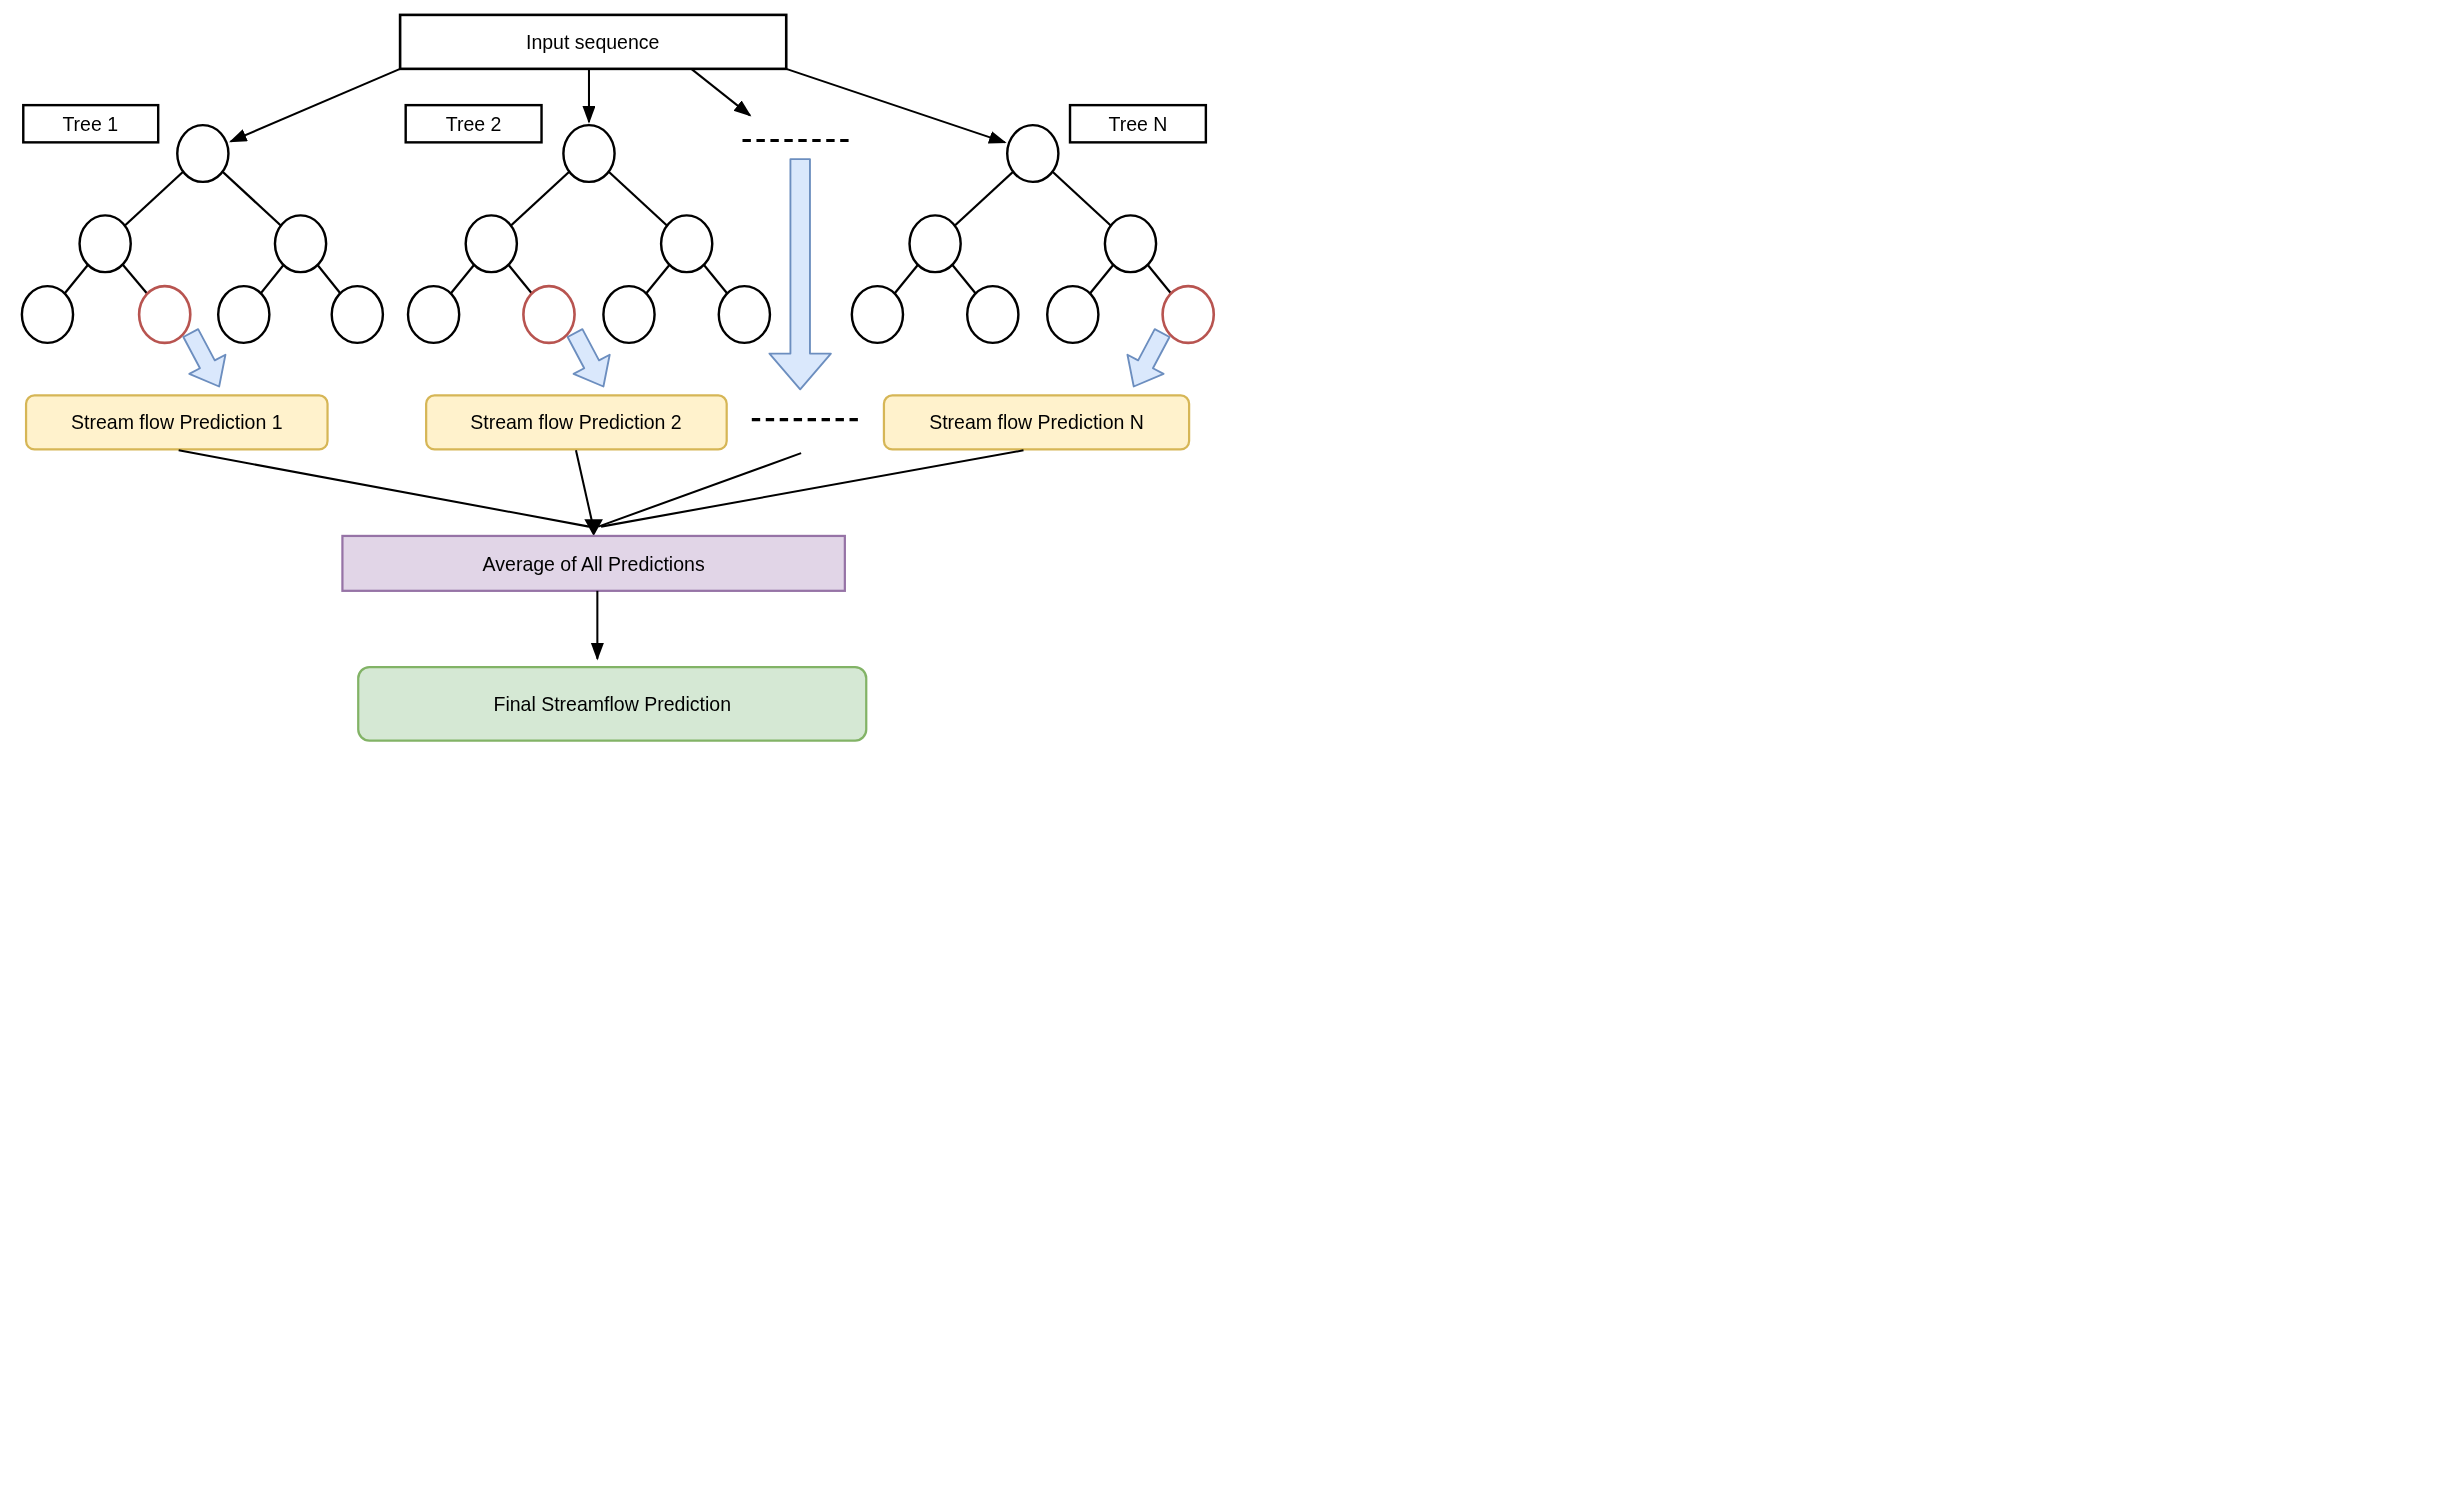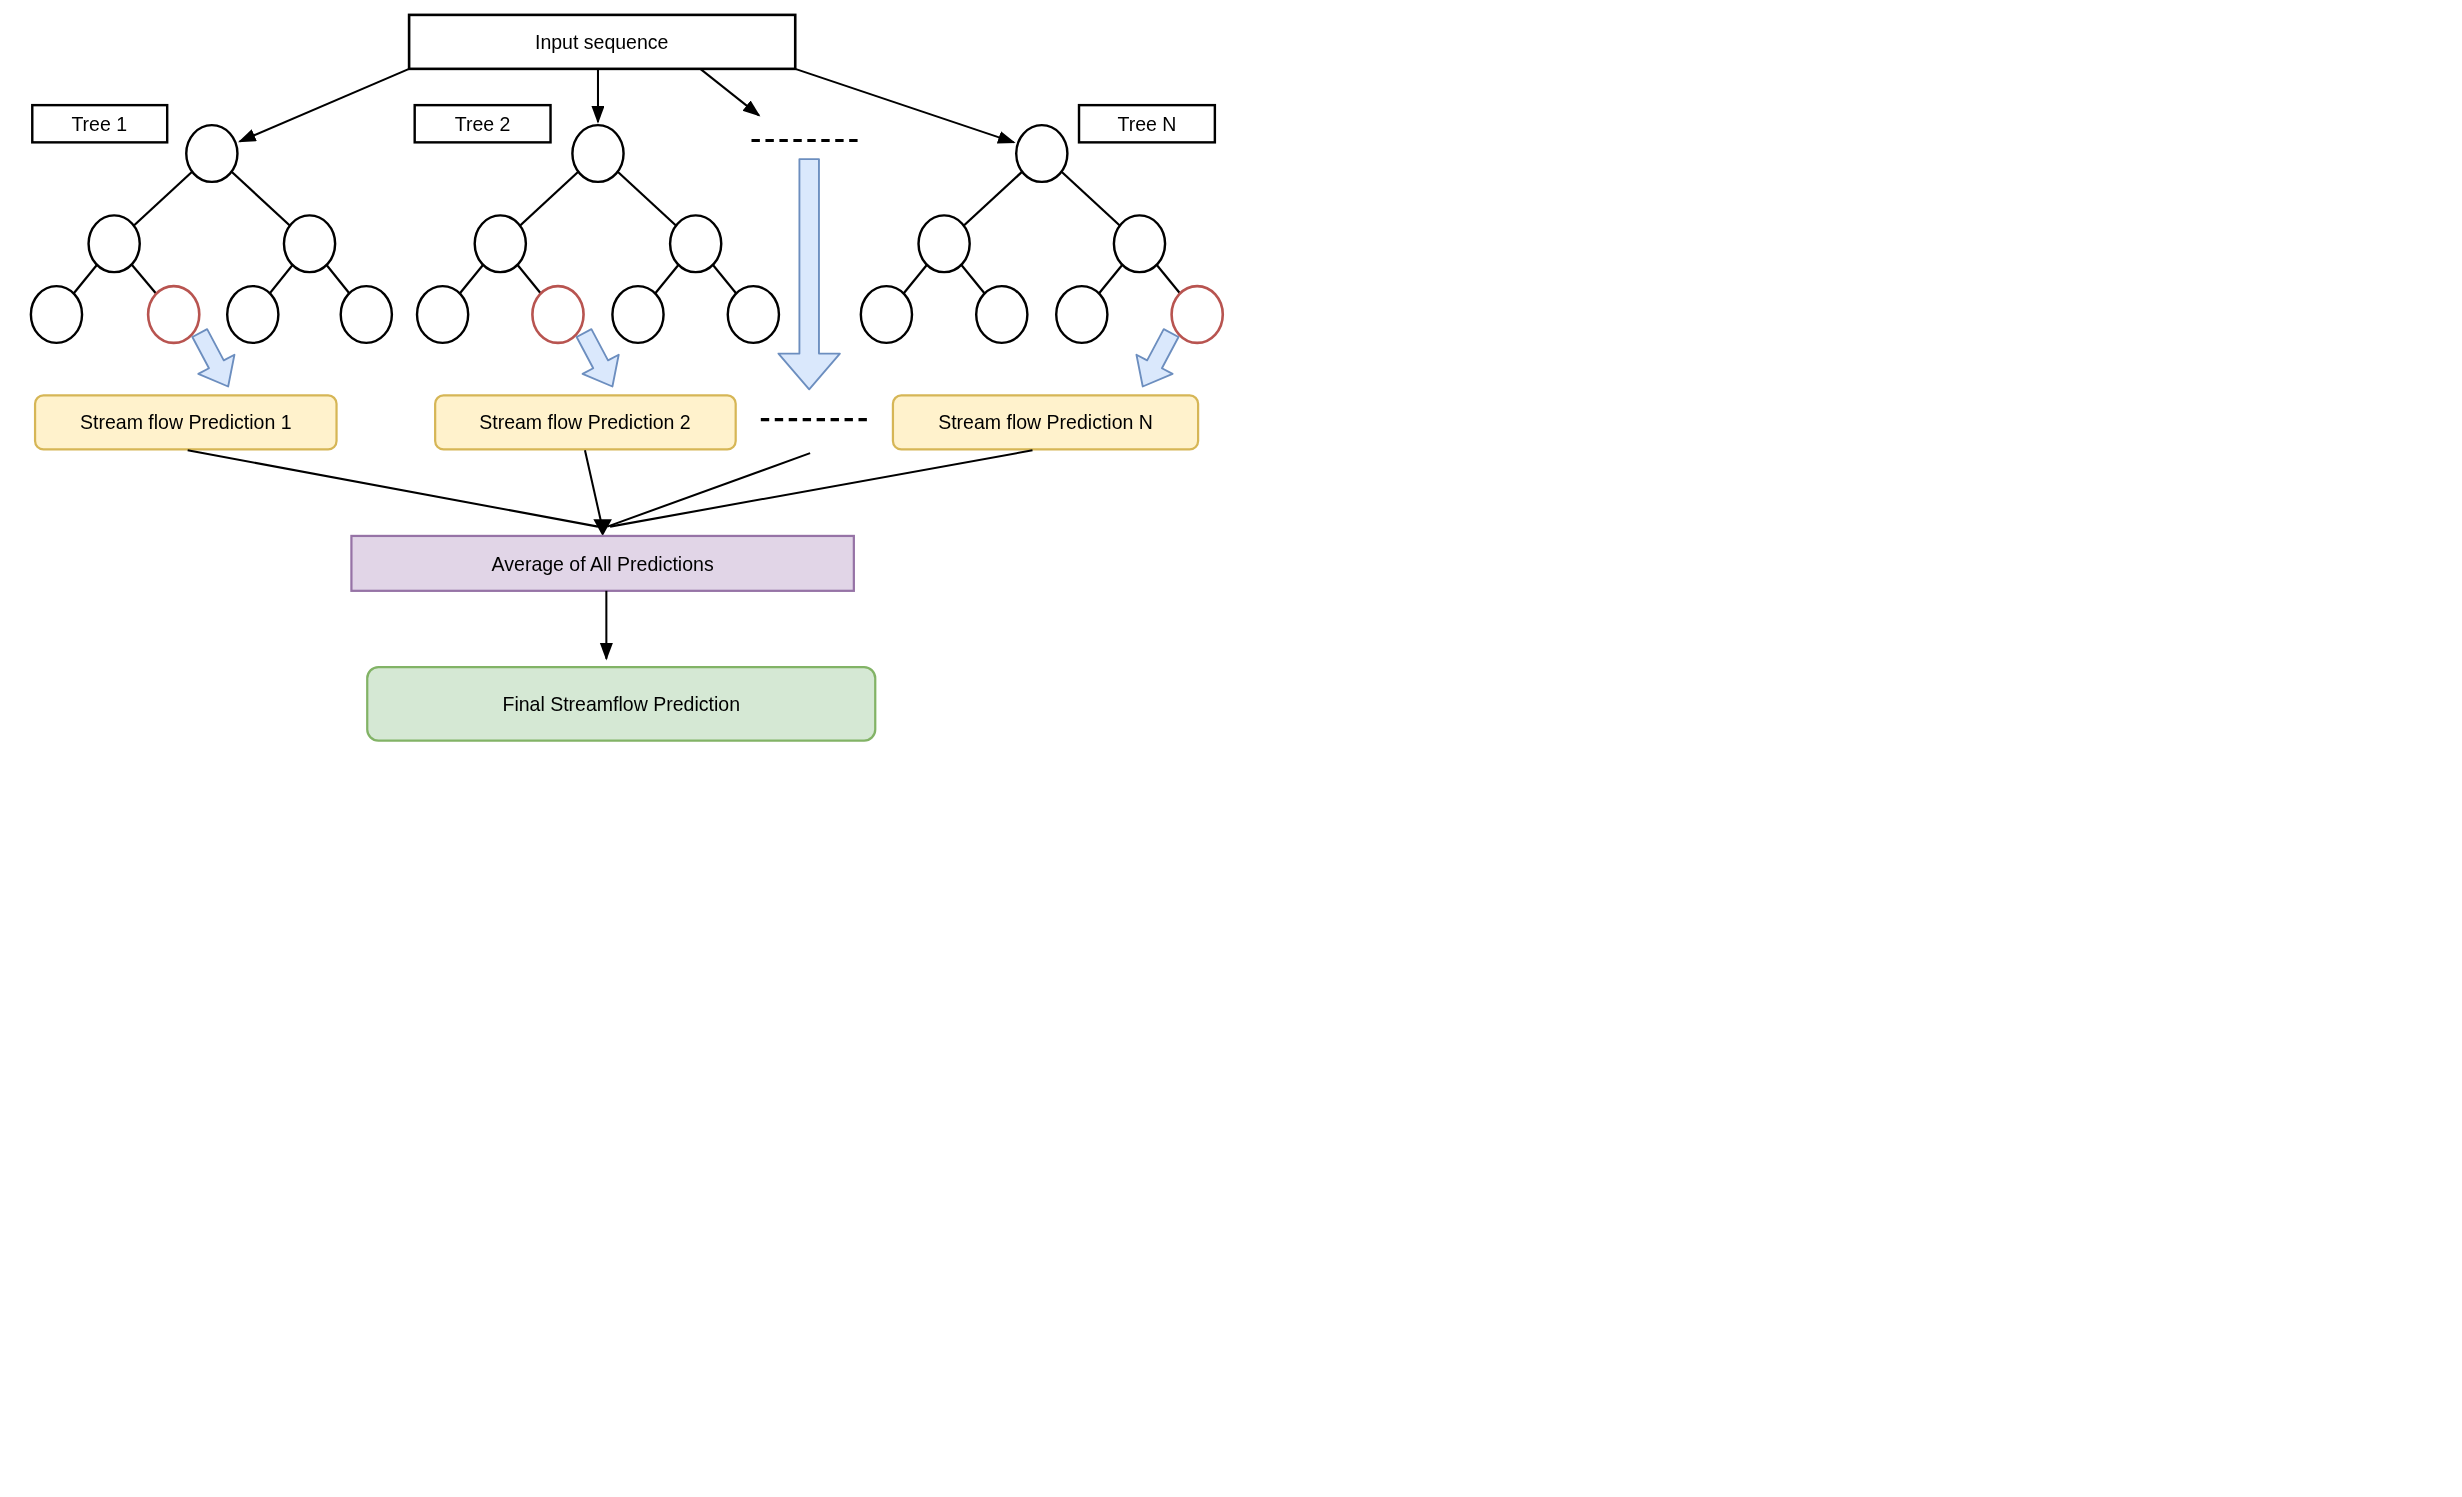--- a/index.html
+++ b/index.html
@@ -3,7 +3,7 @@
 <meta charset="utf-8">
 <style>
   html,body { margin:0; padding:0; background:#ffffff; }
-  .canvas { width:1231px; height:749px; background:#ffffff;margin-left:9px; }
+  .canvas { width:1231px; height:749px; background:#ffffff; }
   svg { display:block; width:100%; height:100%; }
 
   .lbl { font-family:"Liberation Sans", sans-serif; font-size:21px; fill:#000000; }

